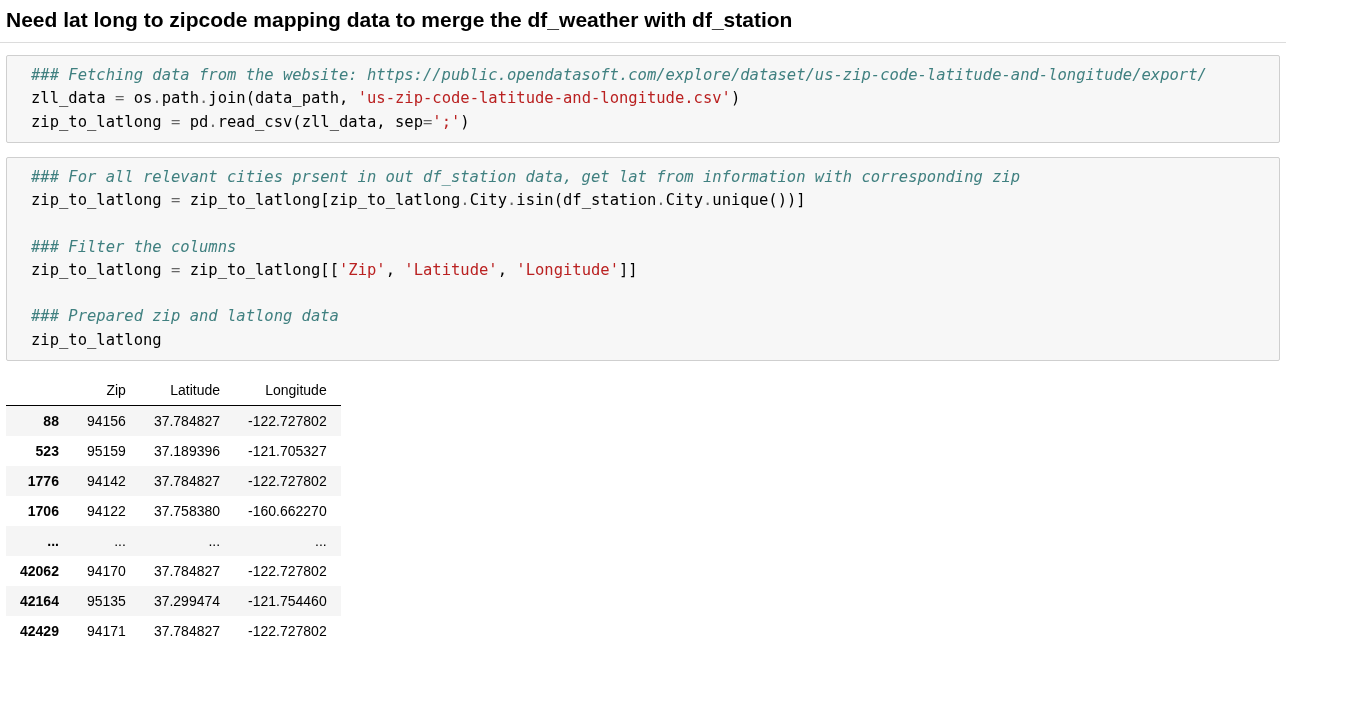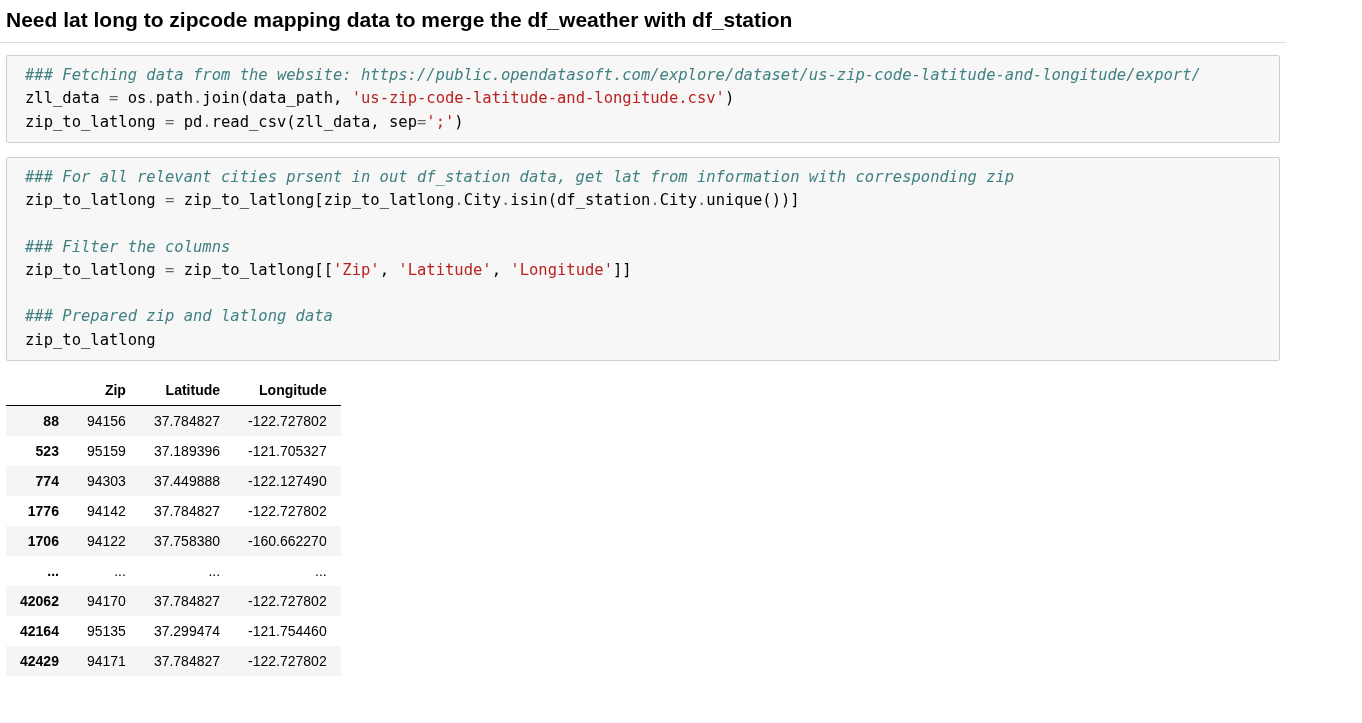--- a/index.html
+++ b/index.html
@@ -30,7 +30,7 @@
     background: #f7f7f7;
     border: 1px solid #cfcfcf;
     border-radius: 2px;
-    padding: 8px 18px;
+    padding: 8px 24px;
     font-family: "DejaVu Sans Mono", Menlo, Consolas, "Courier New", monospace;
     font-size: 15.5px;
     line-height: 1.5;

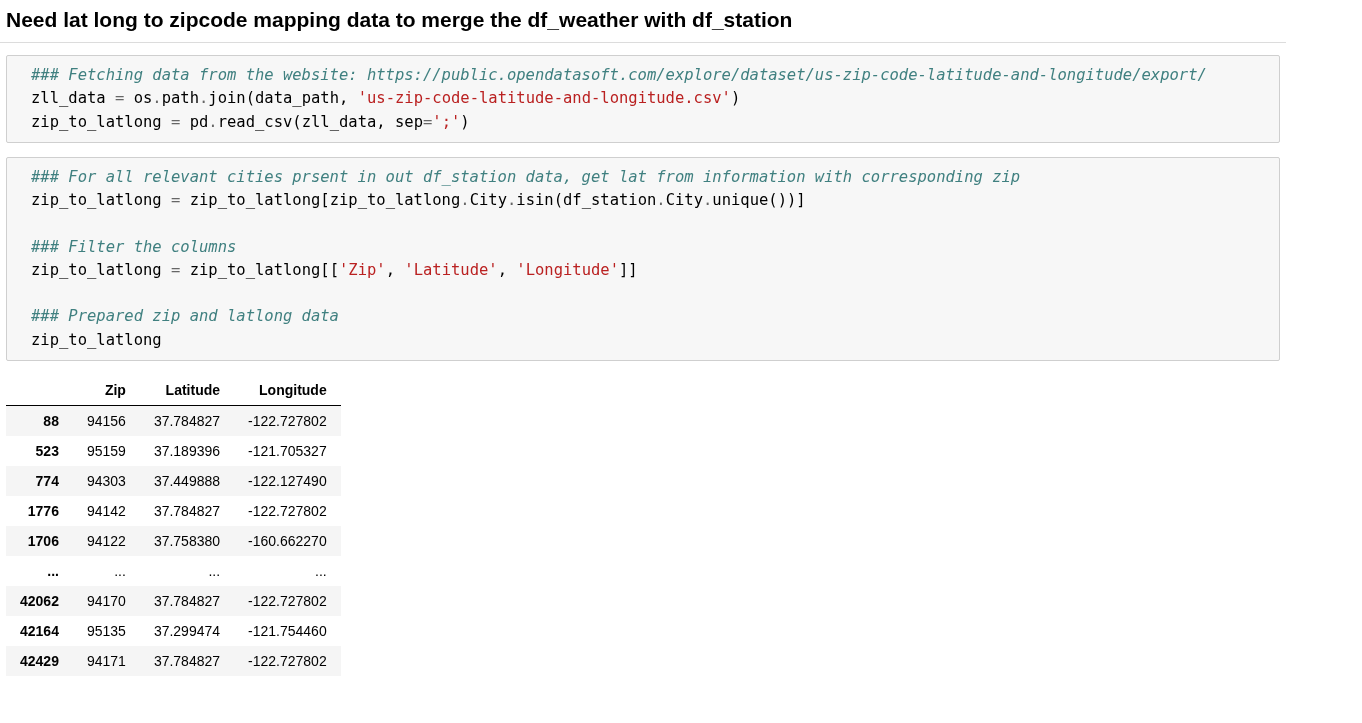--- a/index.html
+++ b/index.html
@@ -58,7 +58,7 @@
     white-space: nowrap;
   }
   table.df thead th {
-    font-weight: 700;
+    font-weight: 400;
     border-bottom: 1px solid #000;
   }
   table.df thead th.blank {

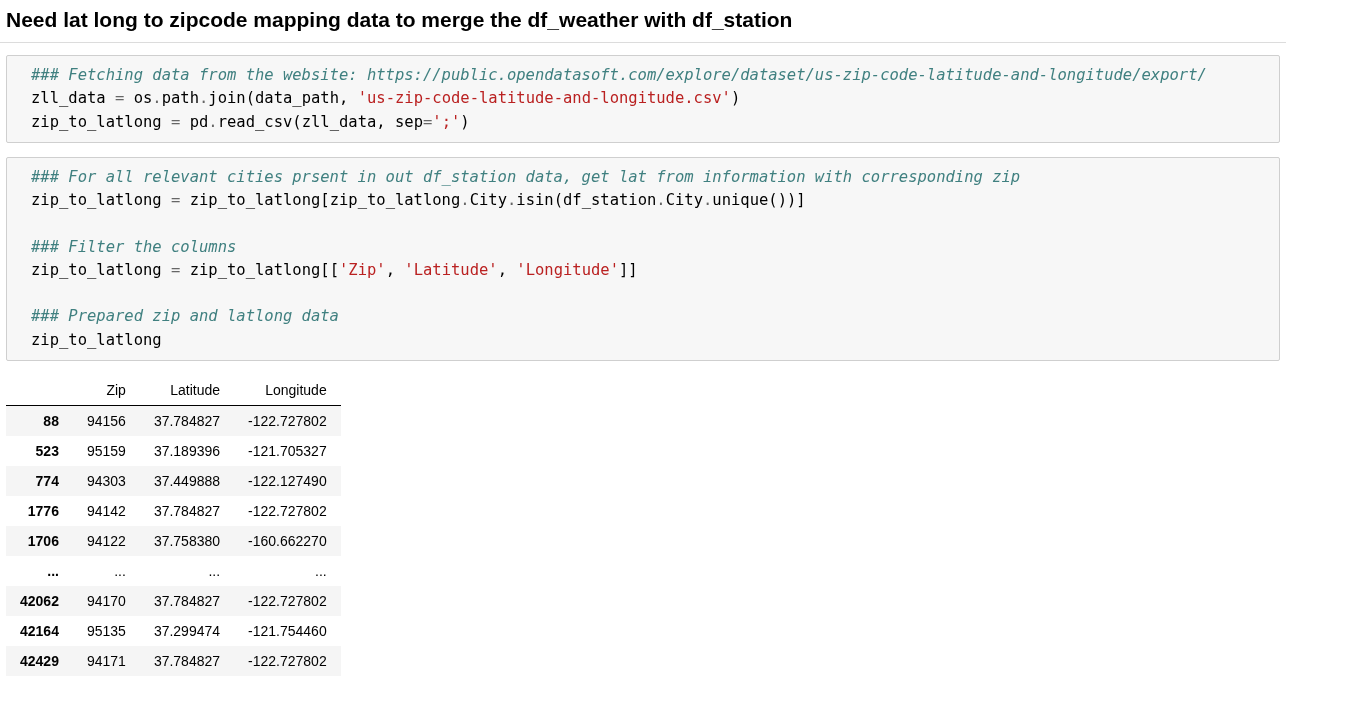--- a/index.html
+++ b/index.html
@@ -119,12 +119,6 @@
           <td>-121.705327</td>
         </tr>
         <tr>
-          <th>774</th>
-          <td>94303</td>
-          <td>37.449888</td>
-          <td>-122.127490</td>
-        </tr>
-        <tr>
           <th>1776</th>
           <td>94142</td>
           <td>37.784827</td>

